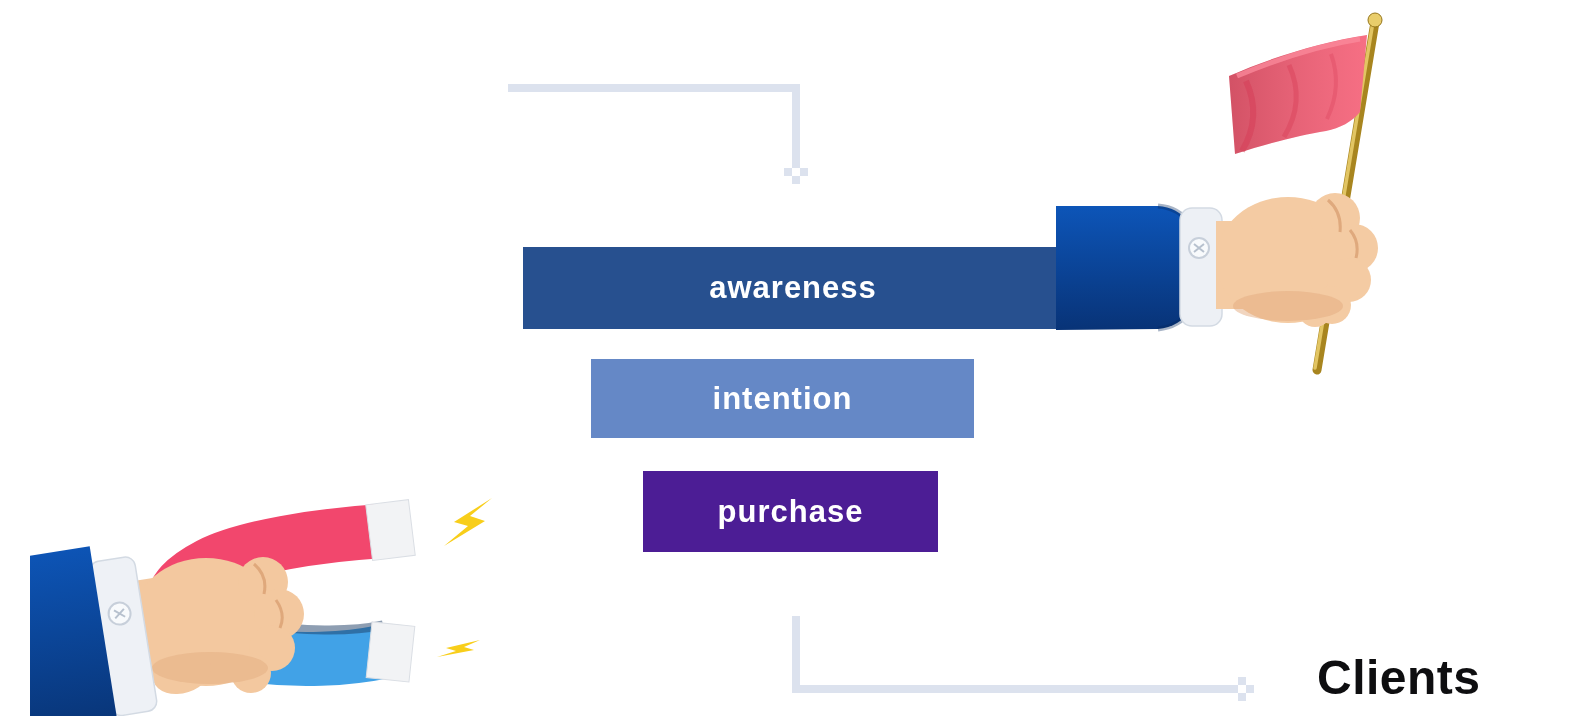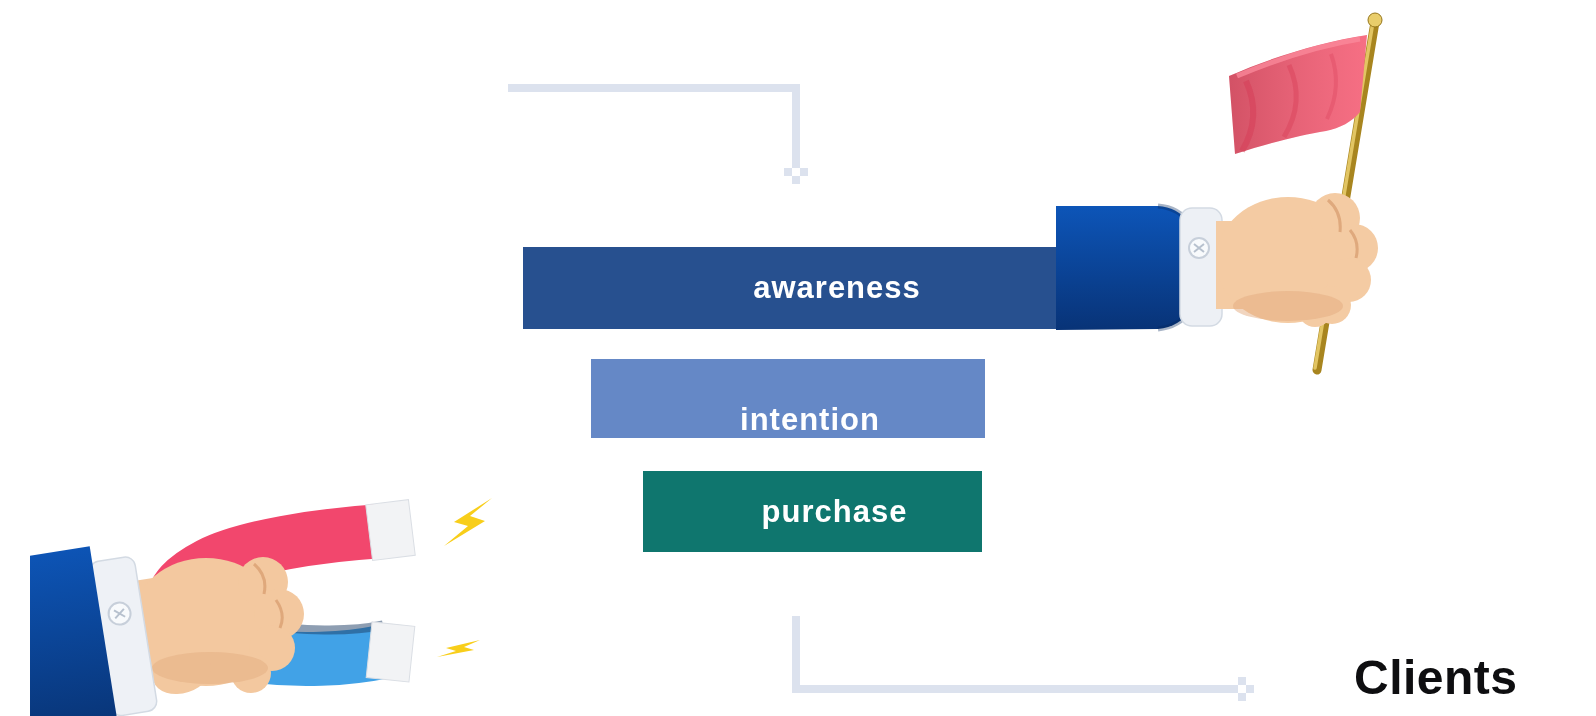--- a/index.html
+++ b/index.html
@@ -30,7 +30,7 @@
   
   .bar{
     position:absolute;display:flex;align-items:center;justify-content:center;
-    color:#fff;font-size:31px;font-weight:bold;letter-spacing:1px;z-index:1;padding-left:44px;
+    color:#fff;font-size:31px;font-weight:bold;letter-spacing:1px;z-index:1;
   }
   .bar-awareness{left:523px;top:247px;width:540px;height:82px;}
   .bar-intention{left:591px;top:359px;width:350px;height:79px;align-items:flex-end;}

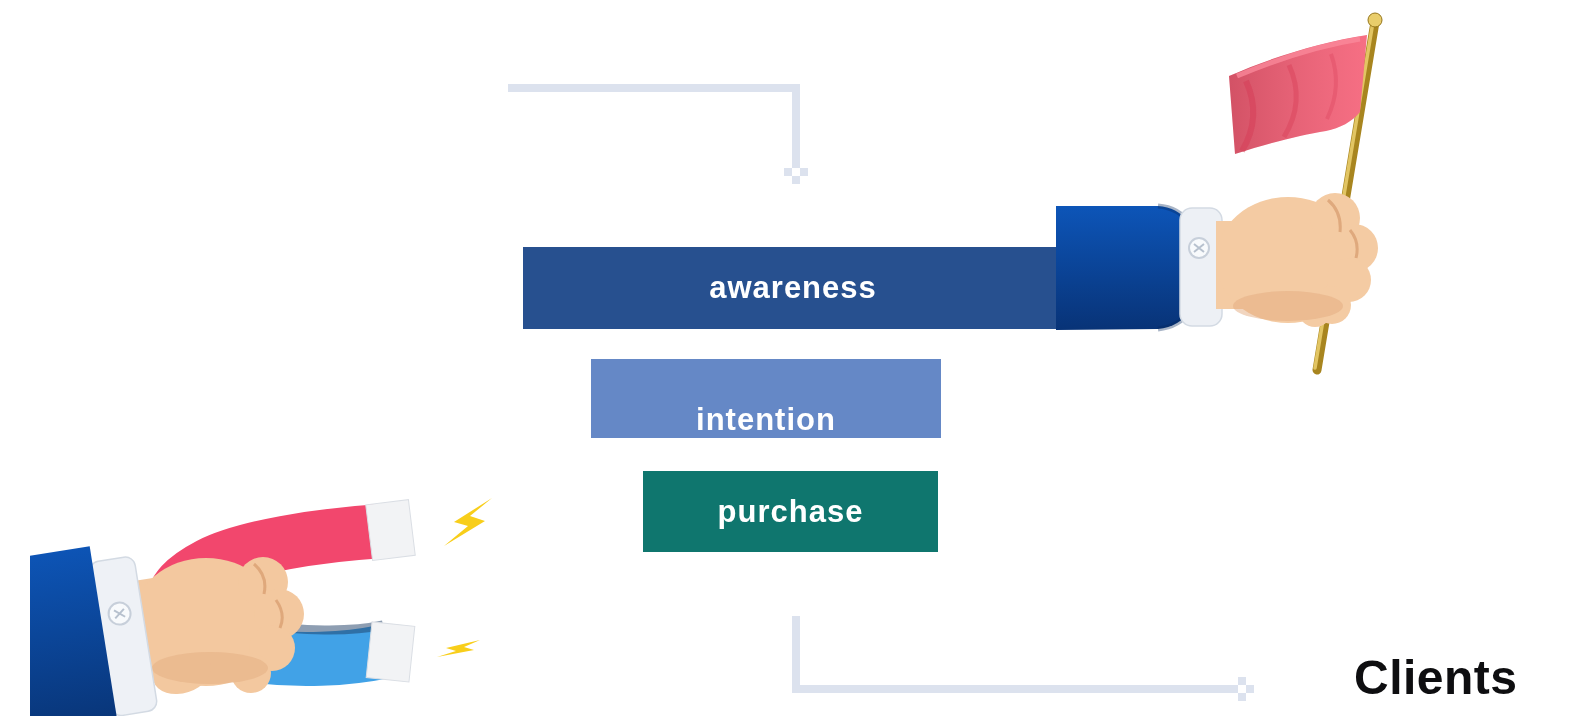--- a/index.html
+++ b/index.html
@@ -33,7 +33,7 @@
     color:#fff;font-size:31px;font-weight:bold;letter-spacing:1px;z-index:1;
   }
   .bar-awareness{left:523px;top:247px;width:540px;height:82px;}
-  .bar-intention{left:591px;top:359px;width:350px;height:79px;align-items:flex-end;}
+  .bar-intention{left:591px;top:359px;width:383px;height:79px;}
   .bar-purchase{left:643px;top:471px;width:295px;height:81px;}
   
   .illus{position:absolute;z-index:2;}

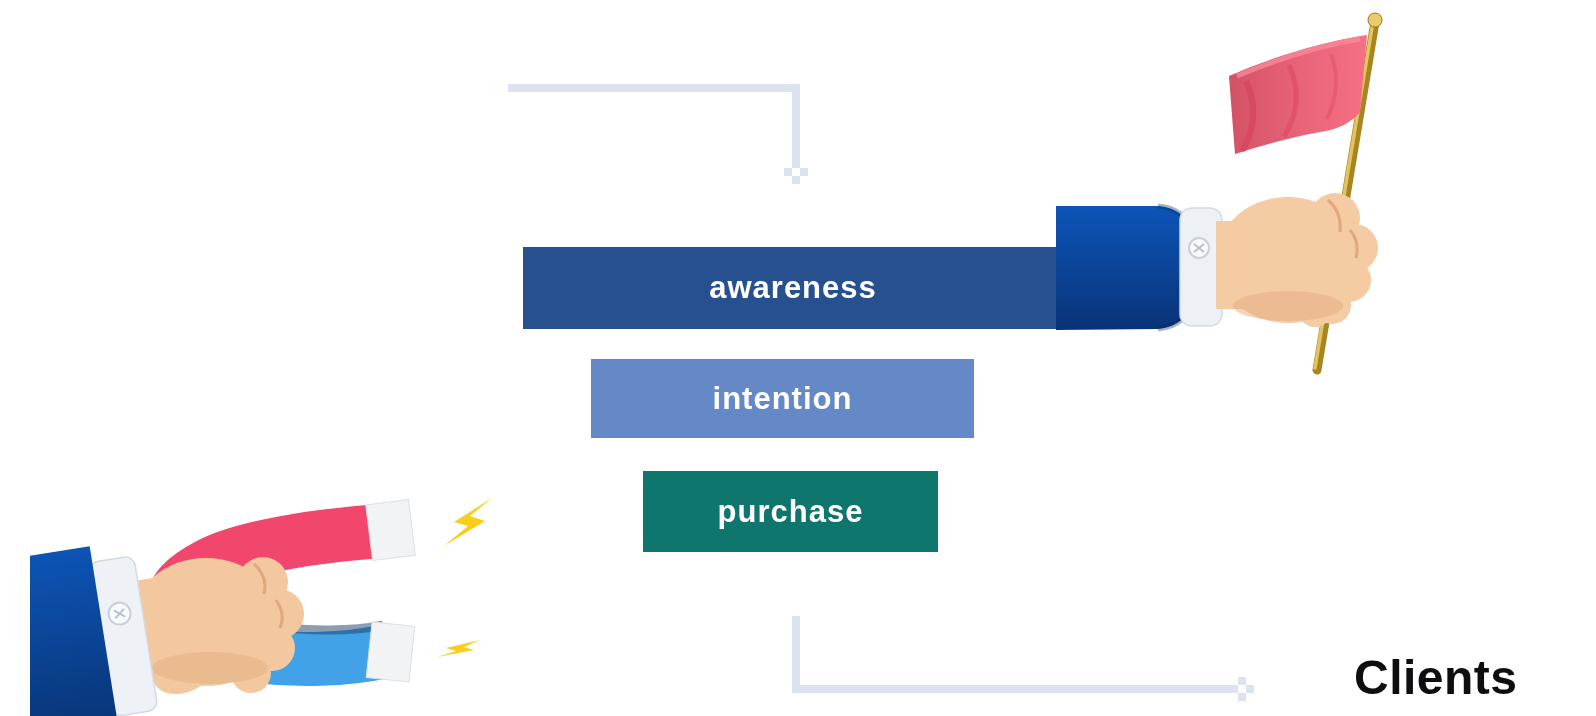--- a/index.html
+++ b/index.html
@@ -66,7 +66,7 @@
   <div class="bar bar-intention" style="background-color: rgb(101, 136, 198);">
     <span>intention</span>
   </div>
-  <div class="bar bar-purchase" style="background-color: #0f766e;">
+  <div class="bar bar-purchase" style="background-color: #4c1d95;">
     <span>purchase</span>
   </div>
 

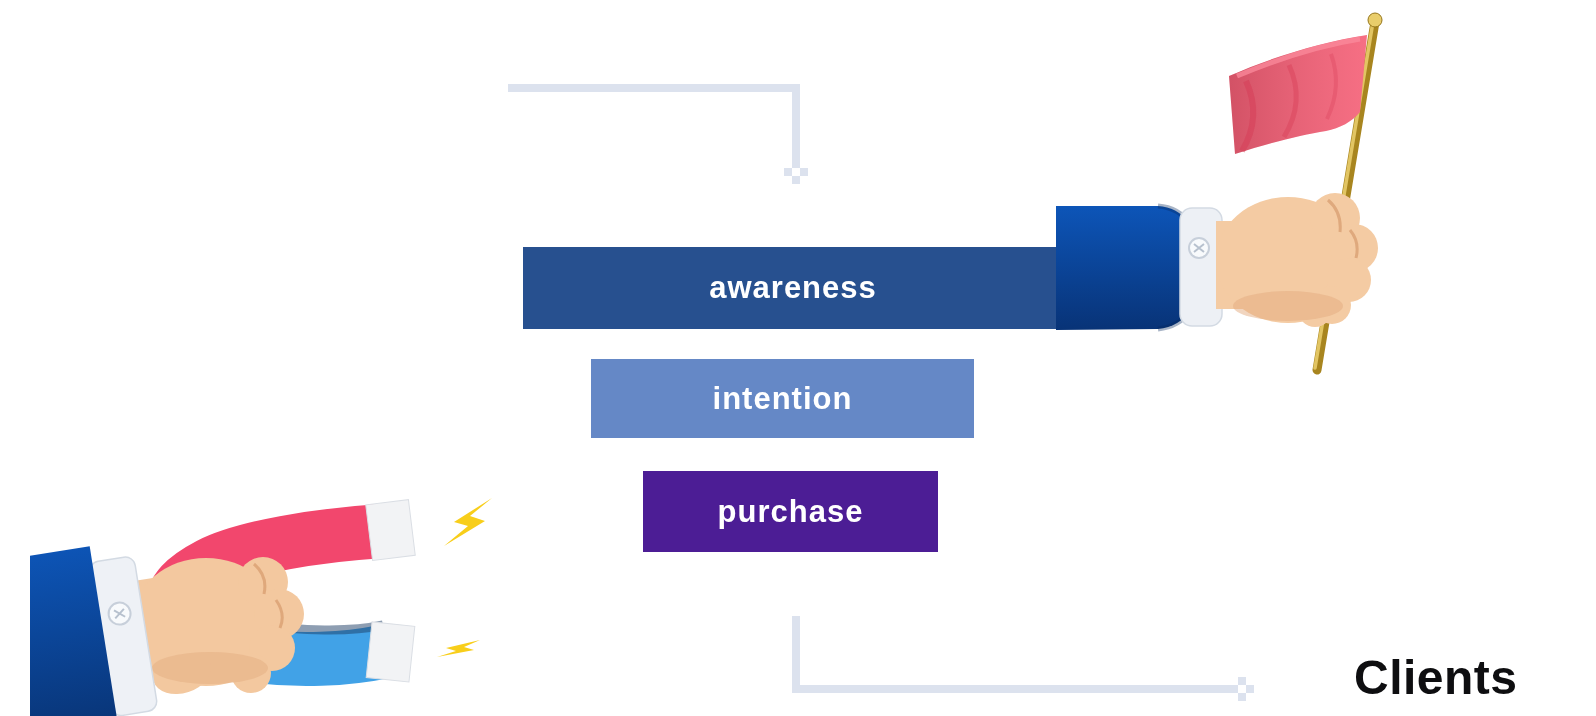--- a/index.html
+++ b/index.html
@@ -13,7 +13,7 @@
     letter-spacing:.5px;line-height:62px;z-index:3;
   }
   .heading-acq{left:120px;top:50px;}
-  .heading-clients{left:1317px;top:654px;line-height:48px;margin-left:37px;}
+  .heading-clients{left:1317px;top:654px;line-height:48px;}
   
   .conn{position:absolute;z-index:1;}
   .conn-top-h{left:508px;top:84px;width:292px;height:8px;}

